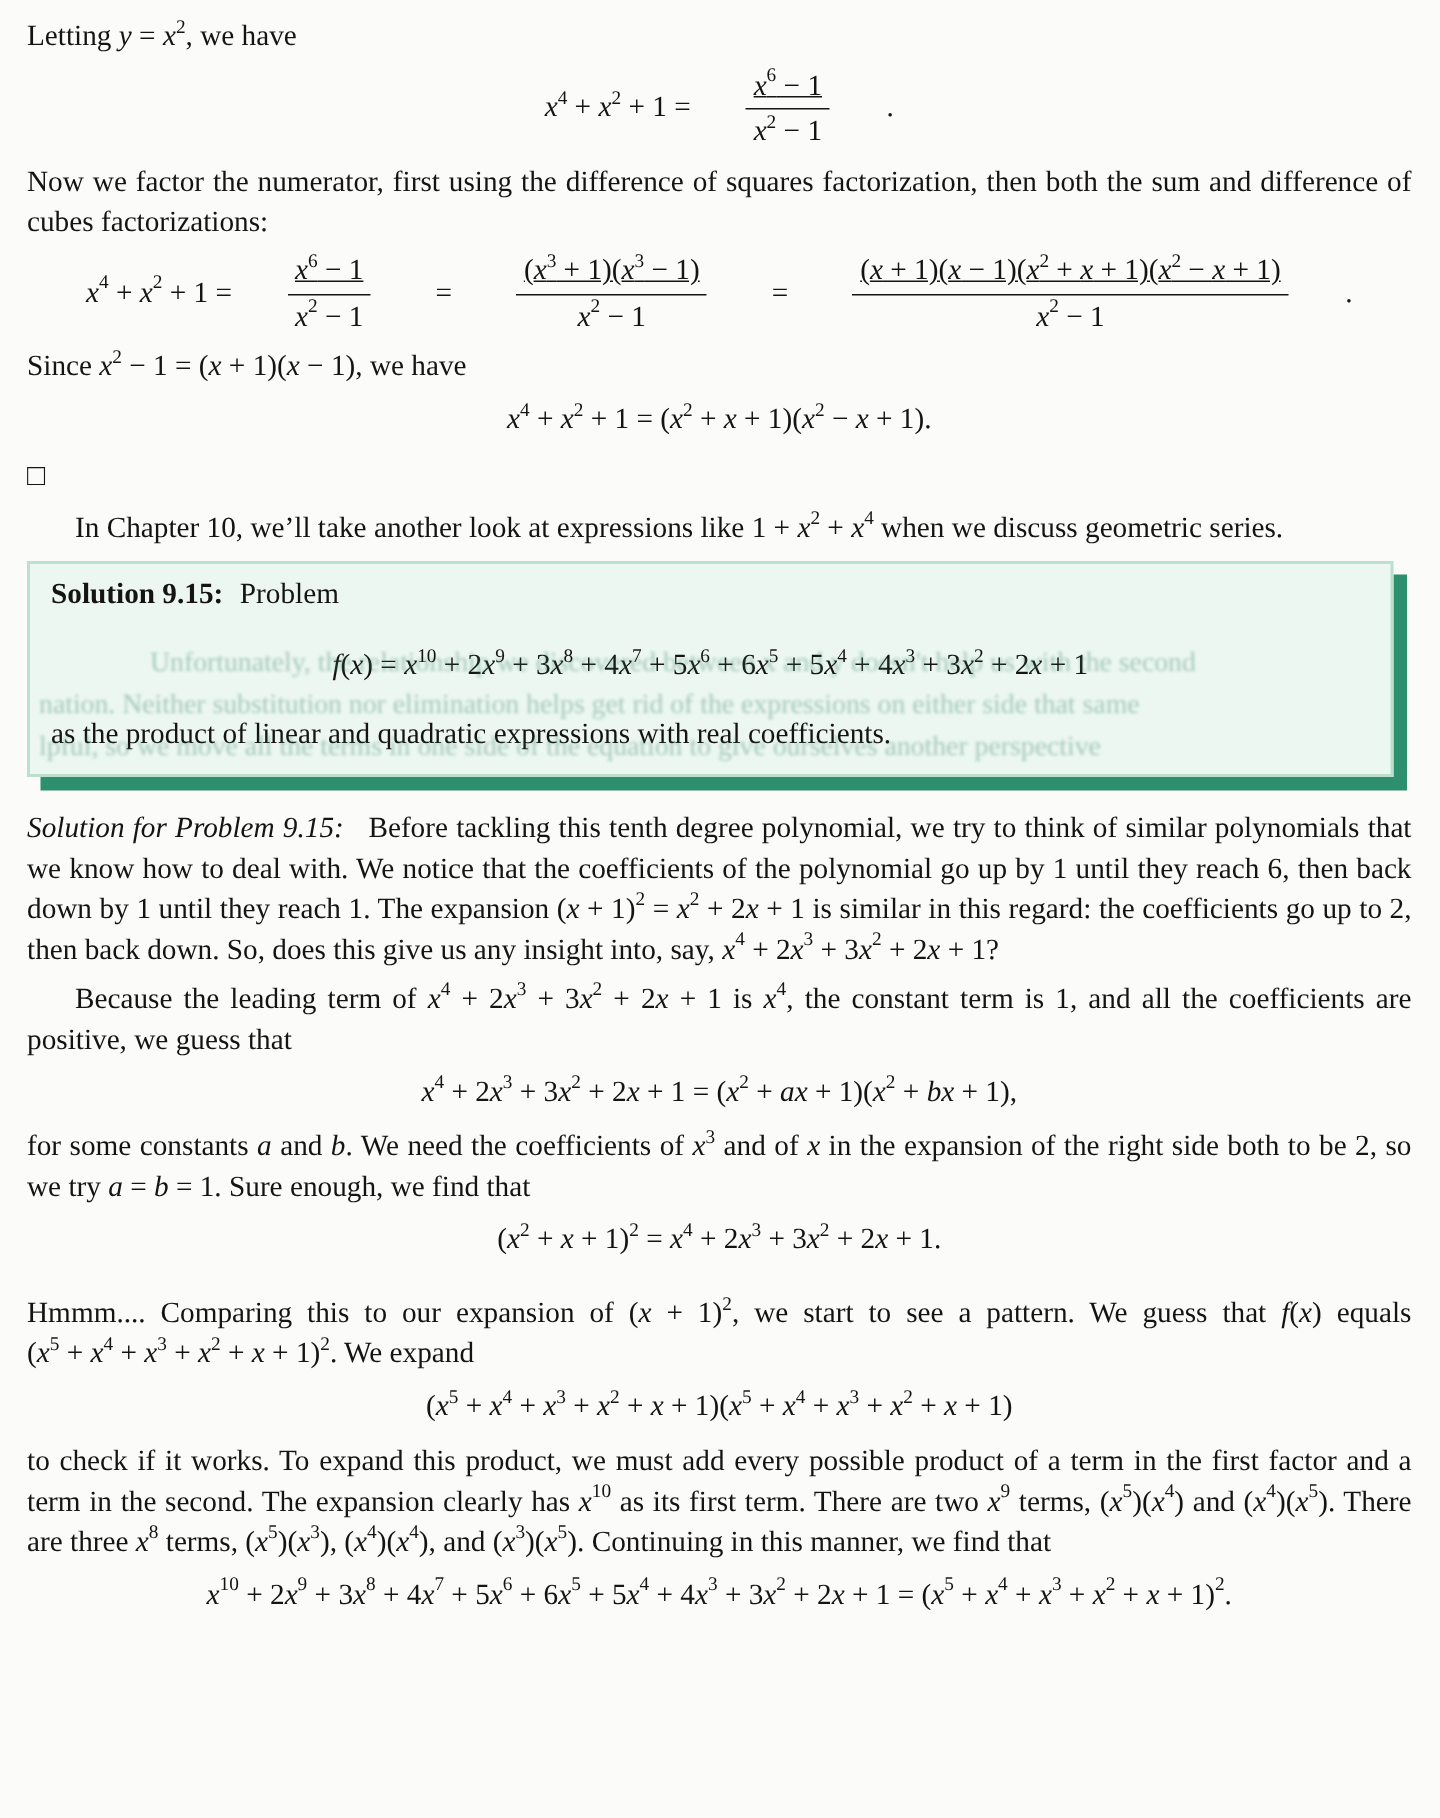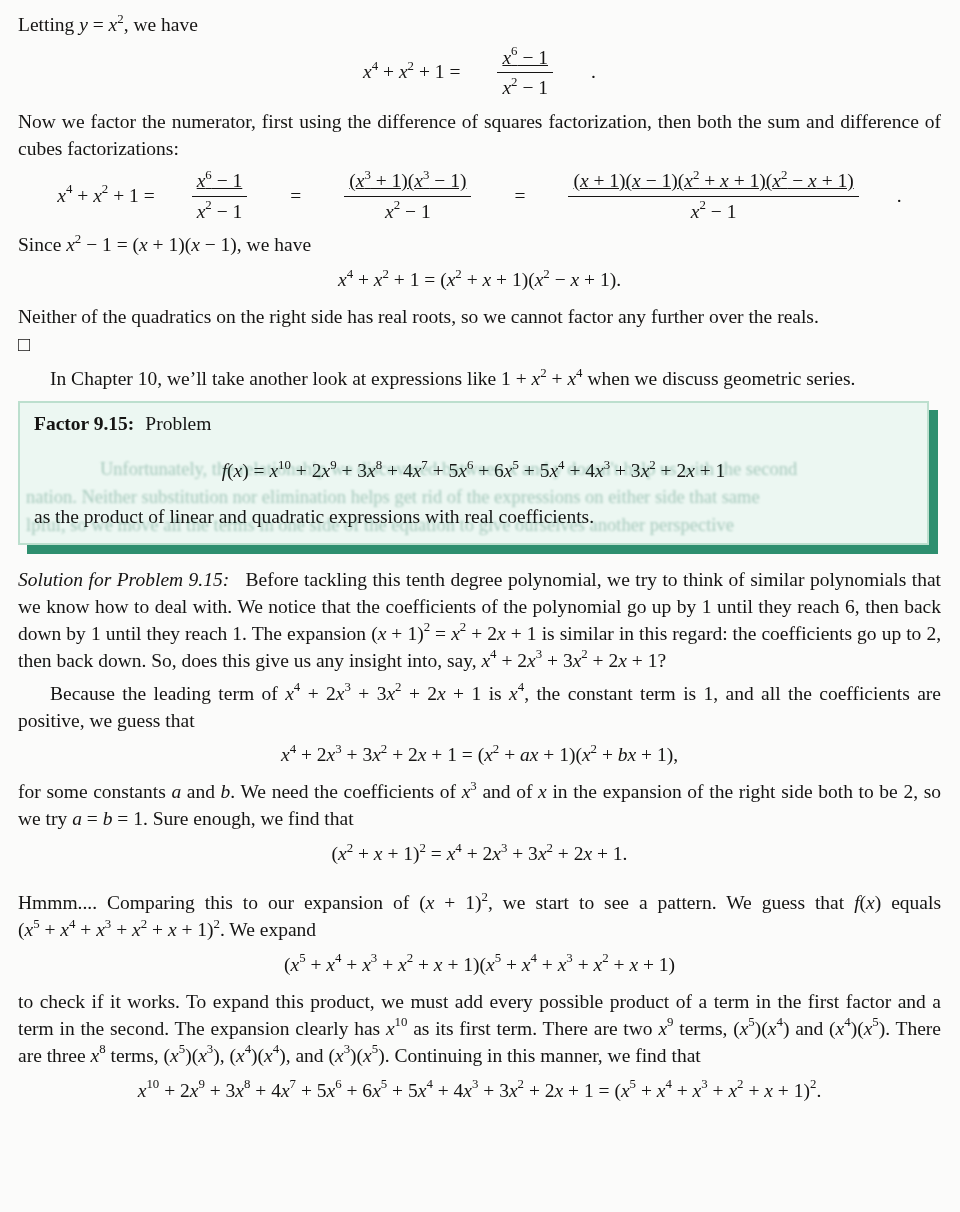--- a/index.html
+++ b/index.html
@@ -112,7 +112,6 @@
     <span class="m"><i>x</i><sup>4</sup> + <i>x</i><sup>2</sup> + 1 = (<i>x</i><sup>2</sup> + <i>x</i> + 1)(<i>x</i><sup>2</sup> − <i>x</i> + 1).</span>
   </div>
 
-  <p style="margin-bottom:0;">Neither of the quadratics on the right side has real roots, so we cannot factor any further over the reals.</p>
   <p class="qed">□</p>
 
   <p class="indent">In Chapter 10, we’ll take another look at expressions like <span class="m">1 + <i>x</i><sup>2</sup> + <i>x</i><sup>4</sup></span> when we discuss geometric series.</p>

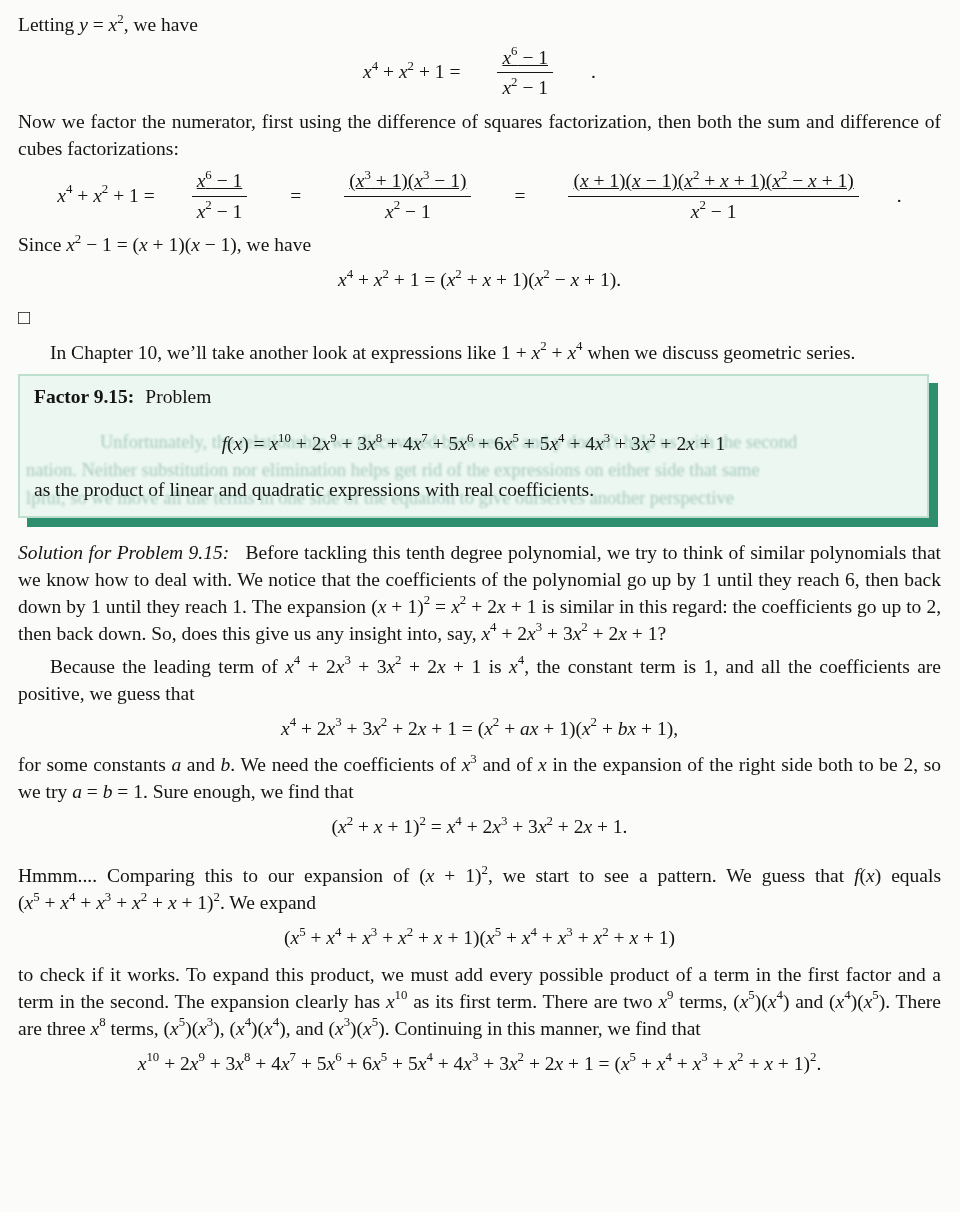--- a/index.html
+++ b/index.html
@@ -121,7 +121,7 @@
     <span class="bleed bleed-2">nation.  Neither substitution nor elimination helps get rid of the expressions on either side that same</span>
     <span class="bleed bleed-3">lpful, so we move all the terms in one side of the equation to give ourselves another perspective</span>
 
-    <p class="box-title"><b>Factor 9.15:</b><span class="after">Problem</span></p>
+    <p class="box-title"><b>Solution 9.15:</b><span class="after">Problem</span></p>
 
     <div class="disp box-eq">
       <span class="m"><i>f</i>(<i>x</i>) = <i>x</i><sup>10</sup> + 2<i>x</i><sup>9</sup> + 3<i>x</i><sup>8</sup> + 4<i>x</i><sup>7</sup> + 5<i>x</i><sup>6</sup> + 6<i>x</i><sup>5</sup> + 5<i>x</i><sup>4</sup> + 4<i>x</i><sup>3</sup> + 3<i>x</i><sup>2</sup> + 2<i>x</i> + 1</span>

